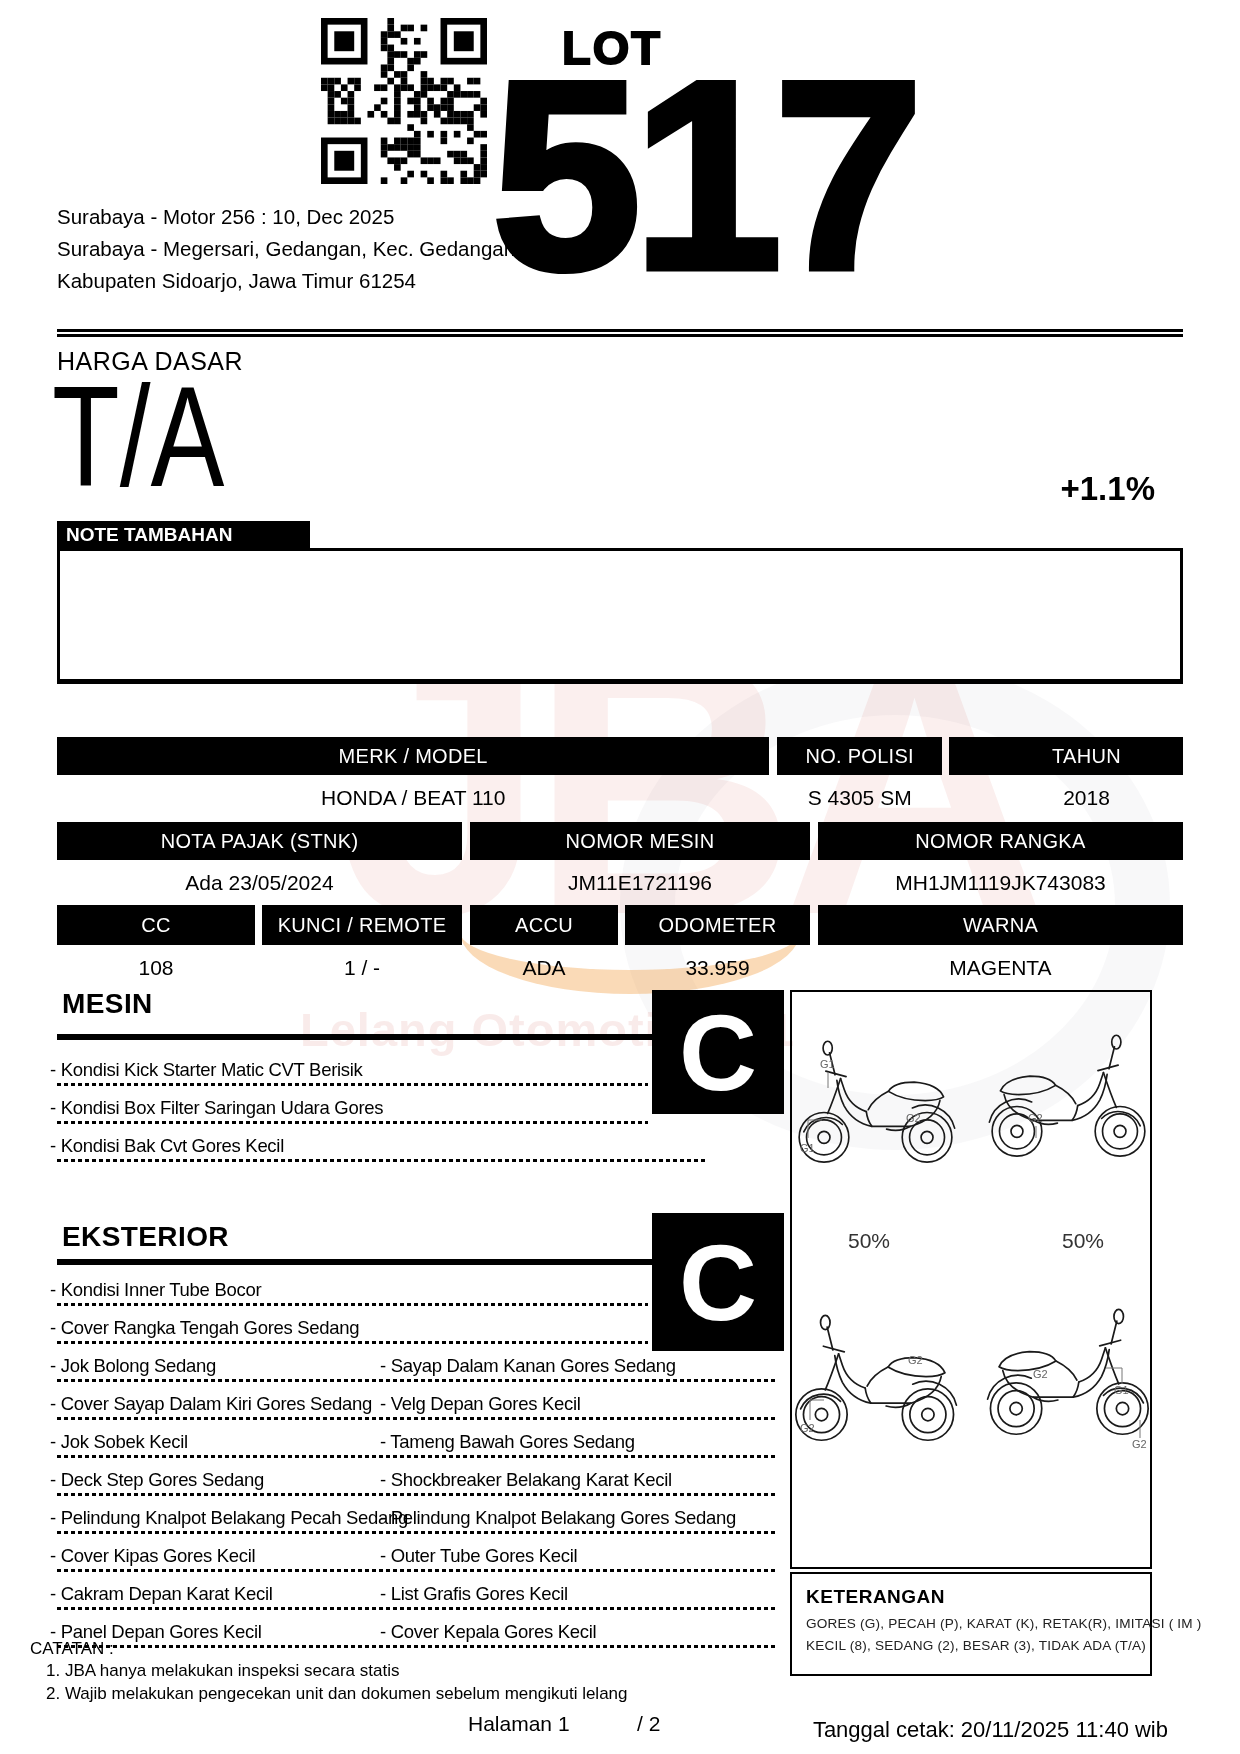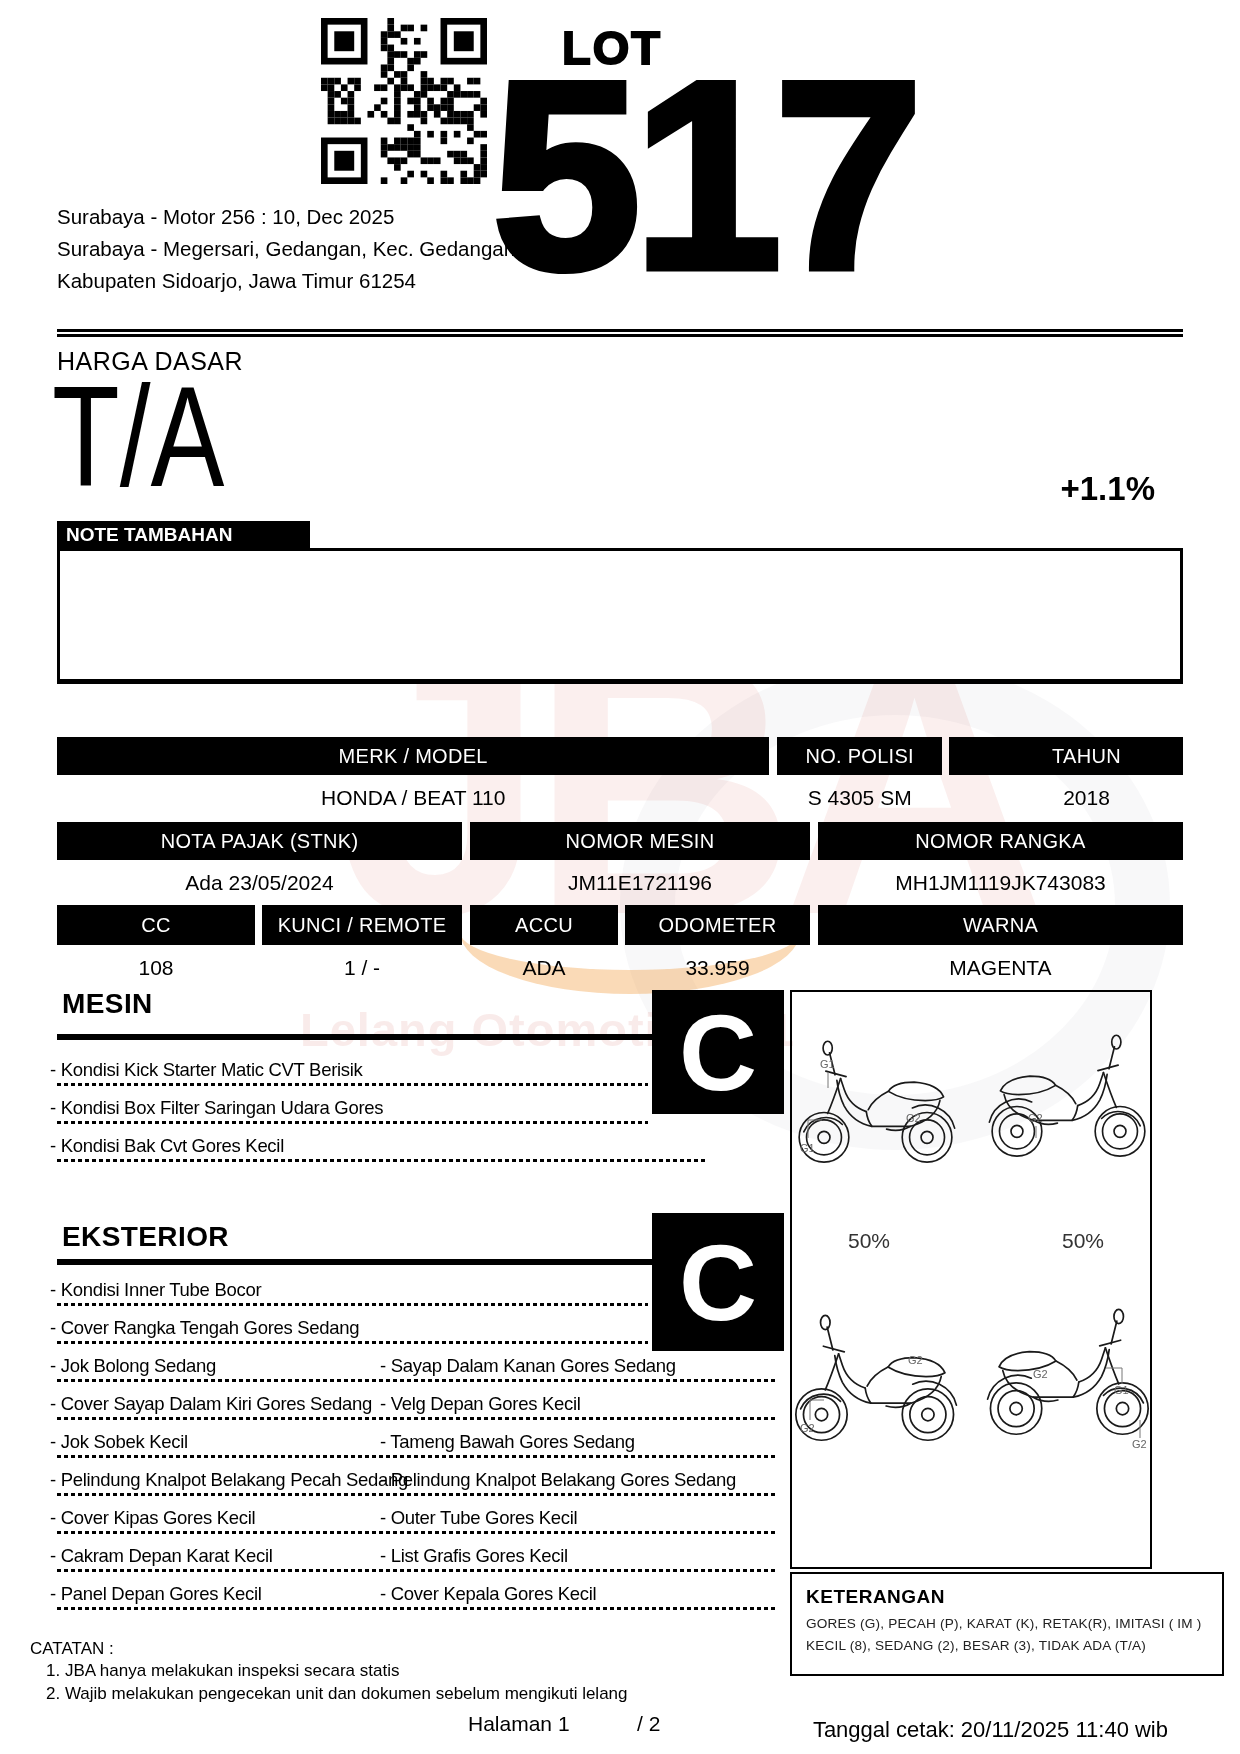--- a/index.html
+++ b/index.html
@@ -373,6 +373,11 @@
       <span class="dotline dw-long"></span>
     </div>
     <div class="lrow">
+      <span class="ltext">- Deck Step Gores Sedang</span>
+      <span class="rtext">- Shockbreaker Belakang Karat Kecil</span>
+      <span class="dotline dw-long"></span>
+    </div>
+    <div class="lrow">
       <span class="ltext">- Pelindung Knalpot Belakang Pecah Sedang</span>
       <span class="rtext">- Pelindung Knalpot Belakang Gores Sedang</span>
       <span class="dotline dw-long"></span>

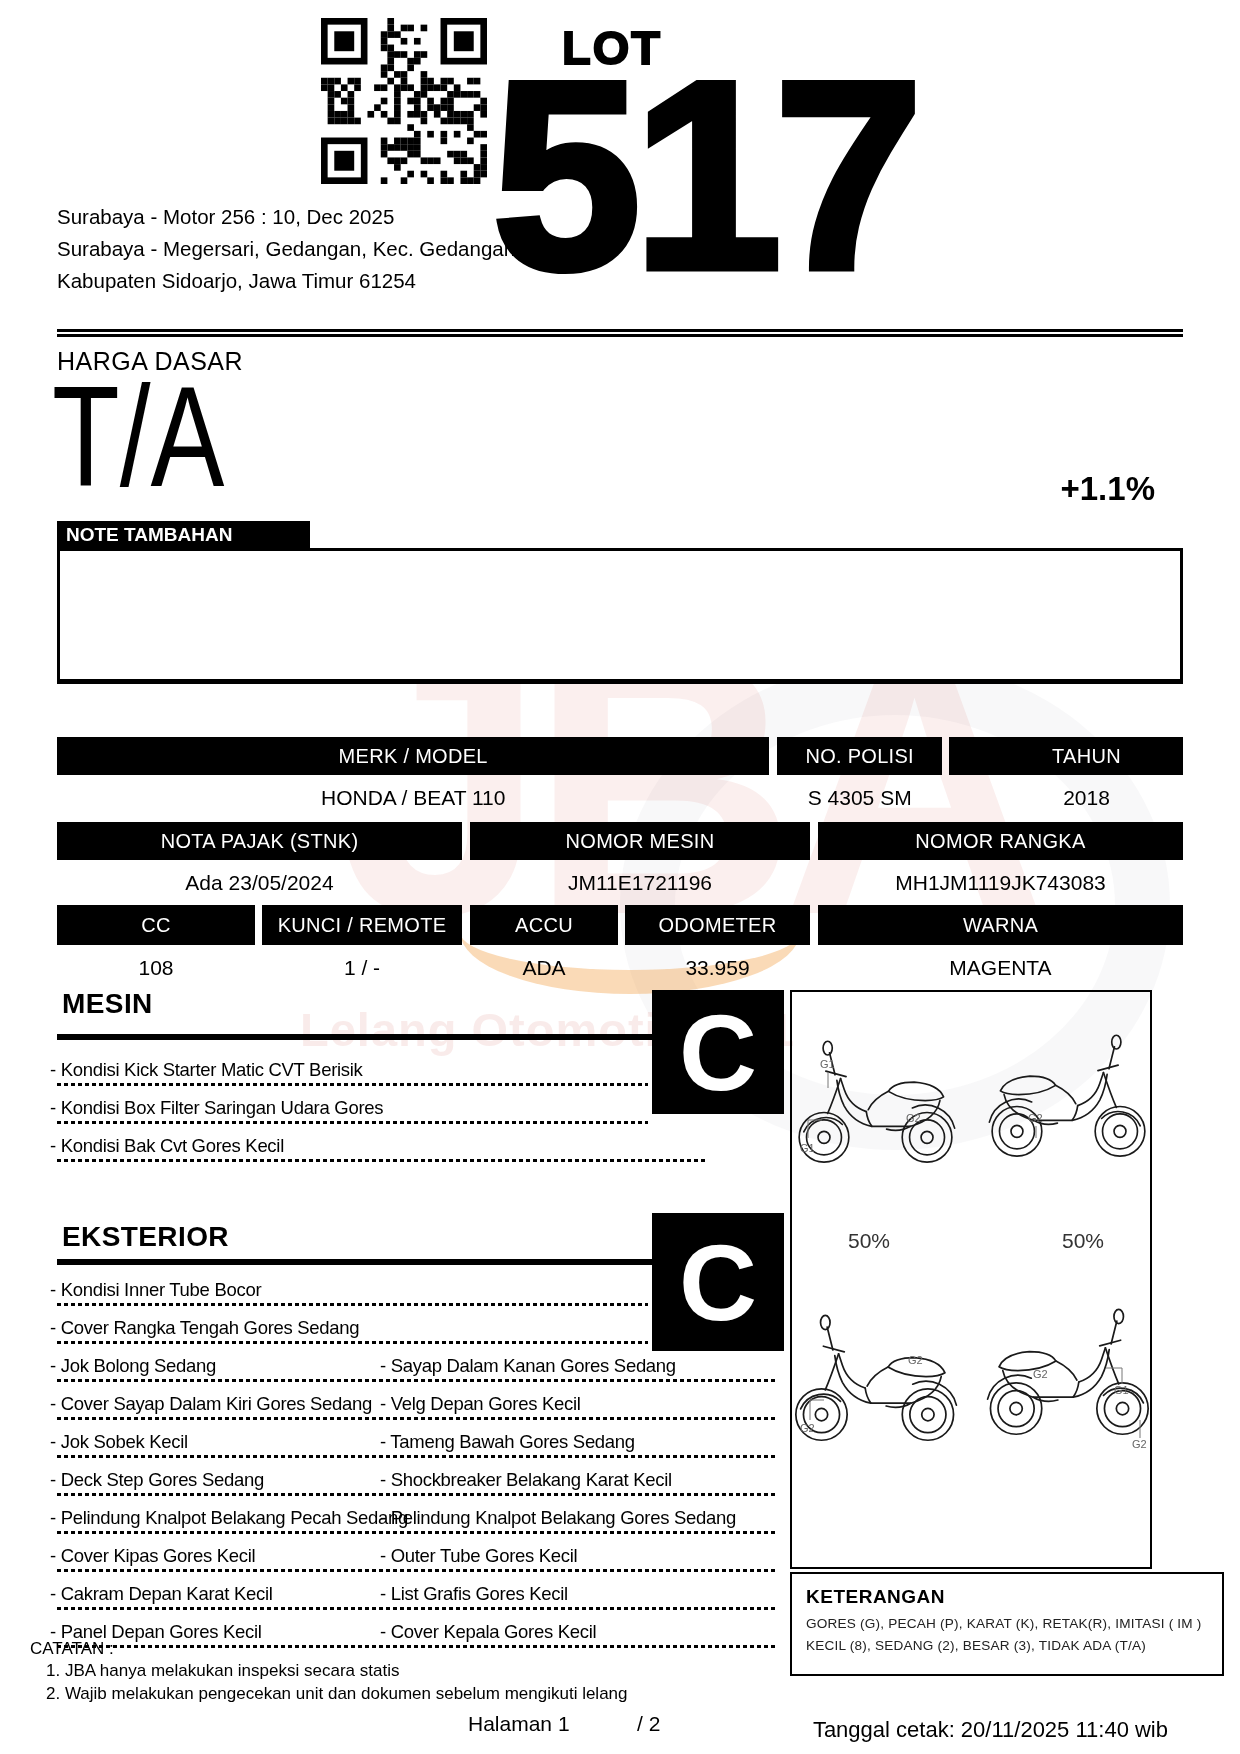--- a/index.html
+++ b/index.html
@@ -67,7 +67,7 @@
 
   
   .diagram-box{left:790px;top:990px;width:362px;height:579px;border:2px solid #000;box-sizing:border-box;background:transparent;}
-  .keterangan-box{left:790px;top:1572px;width:434px;height:104px;border:2px solid #000;box-sizing:border-box;
+  .keterangan-box{left:790px;top:1572px;width:362px;height:104px;border:2px solid #000;box-sizing:border-box;
                   padding:12px 14px;}
   .keterangan-title{font-size:19px;font-weight:bold;letter-spacing:0.5px;margin-bottom:5px;}
   .keterangan-line{font-size:13.6px;color:#222;line-height:1.65;letter-spacing:0.2px;white-space:nowrap;}

